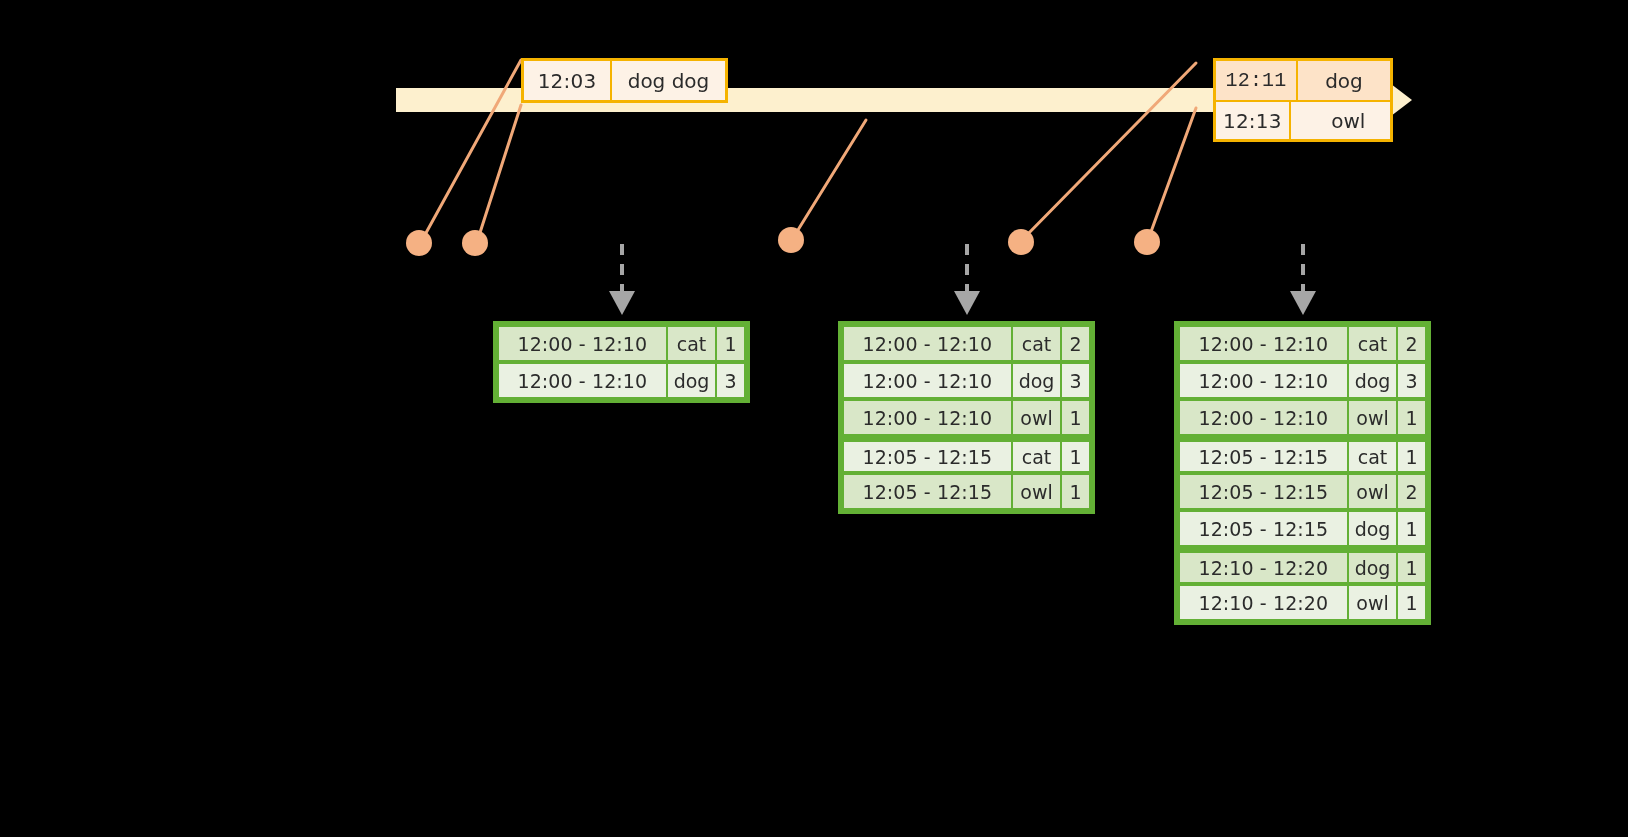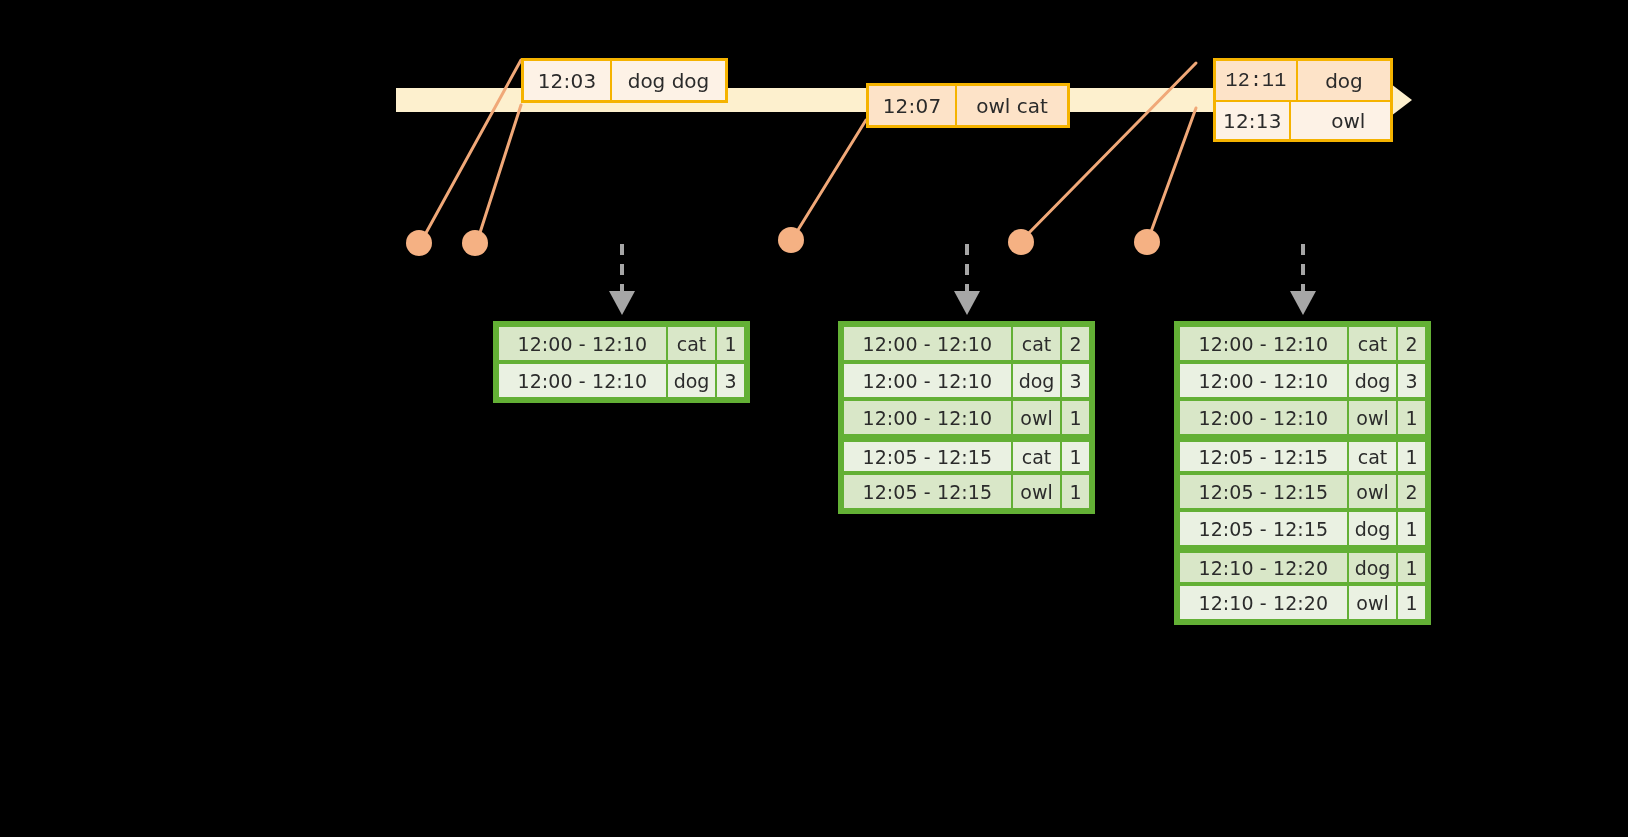--- a/index.html
+++ b/index.html
@@ -144,12 +144,6 @@
     </div>
   </div>
 
-  <div class="event-group" style="left:866px; top:83px; width:204px;">
-    <div class="event-row shade-a">
-      <div class="event-time" style="width:88px;">12:07</div>
-      <div class="event-words" style="width:110px;">owl cat</div>
-    </div>
-  </div>
 
   <div class="event-group" style="left:1213px; top:58px; width:180px;">
     <div class="event-row shade-a">

